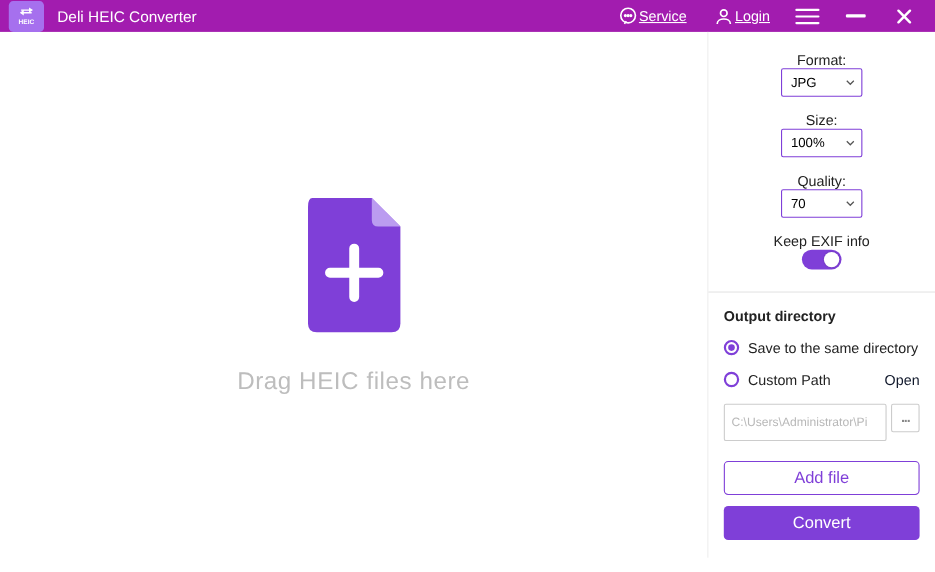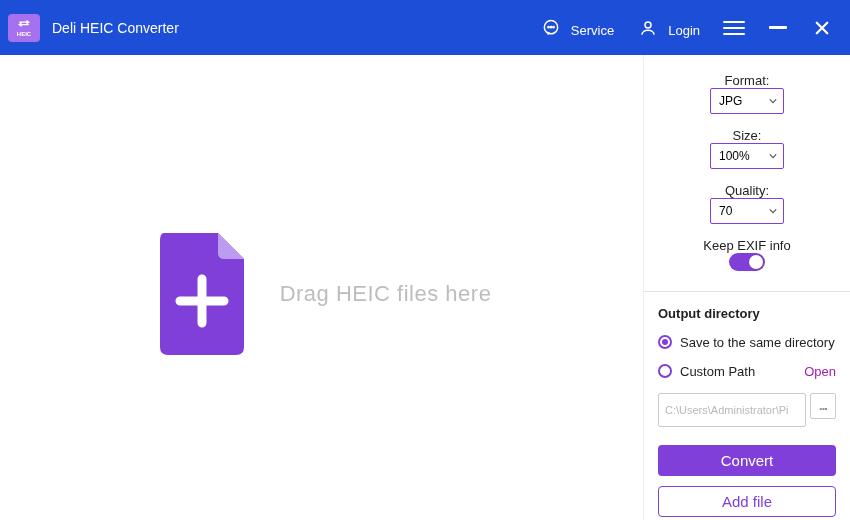--- a/index.html
+++ b/index.html
@@ -5,8 +5,8 @@
   * { box-sizing: border-box; margin: 0; padding: 0; font-family: -apple-system, BlinkMacSystemFont, "Segoe UI", Arial, sans-serif; }
   html, body { width: 850px; height: 520px; overflow: hidden; background: #fff; }
   .titlebar {
-    height: 55px;
-    background: #1d4ed8;
+    height: 29px;
+    background: #a21caf;
     display: flex;
     align-items: center;
     color: #fff;

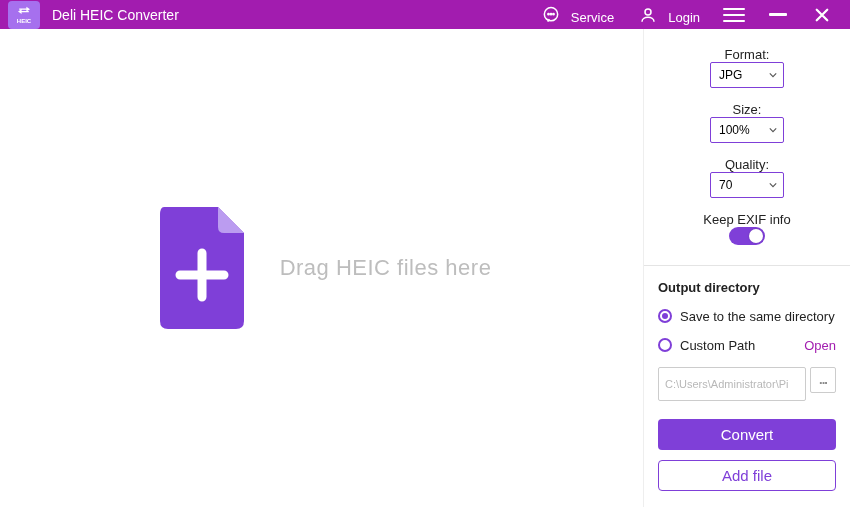--- a/index.html
+++ b/index.html
@@ -24,7 +24,7 @@
   .app-logo-text { font-size: 6px; color: #fff; font-weight: 600; line-height: 1; margin-top: 1px; }
   .app-title { font-size: 14px; font-weight: 400; }
   .titlebar-spacer { flex: 1; }
-  .titlebar-item { display: flex; align-items: flex-end; gap: 10px; font-size: 13px; cursor: pointer; padding: 4px 6px; }
+  .titlebar-item { display: flex; align-items: center; gap: 0; font-size: 13px; cursor: pointer; padding: 4px 6px; text-decoration: underline; }
   .titlebar-icon { width: 20px; height: 20px; display: flex; align-items: center; justify-content: center; }
   .win-btn { width: 32px; height: 30px; display: flex; align-items: center; justify-content: center; cursor: pointer; }
   .hamburger { width: 22px; }

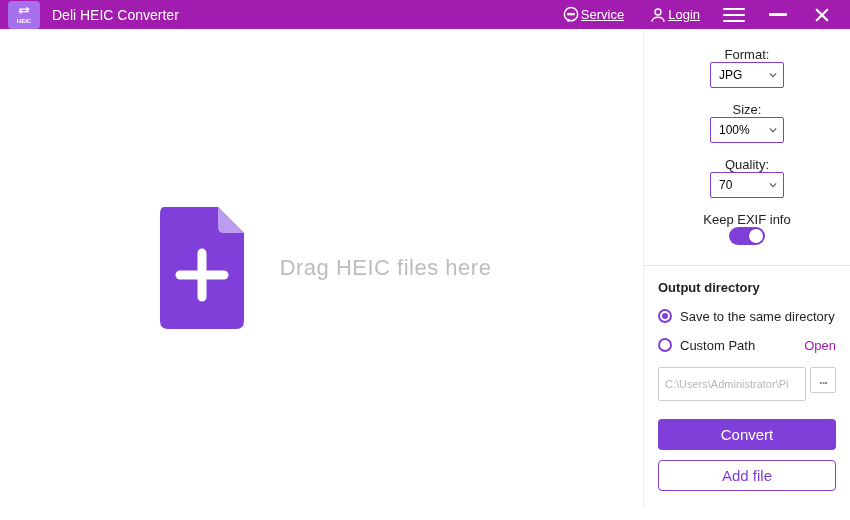--- a/index.html
+++ b/index.html
@@ -36,7 +36,7 @@
   .drop-zone {
     flex: 1;
     display: flex;
-    flex-direction: row;
+    flex-direction: column;
     align-items: center;
     justify-content: center;
     gap: 28px;

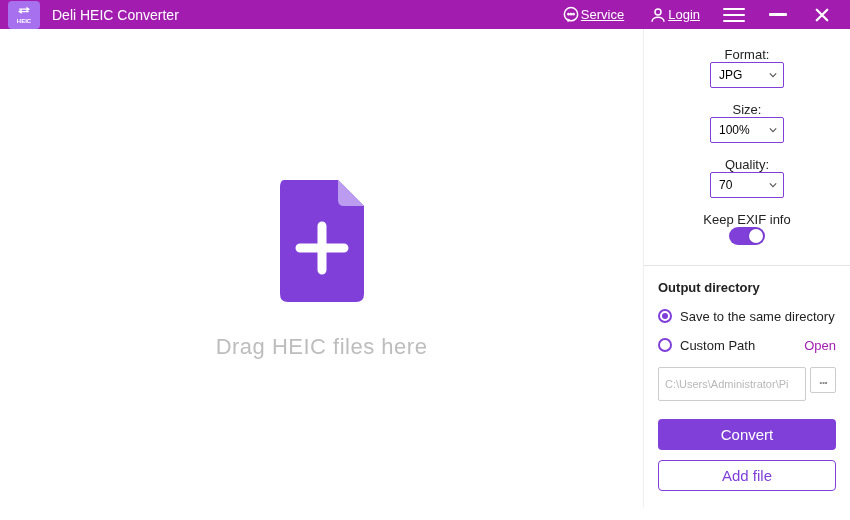--- a/index.html
+++ b/index.html
@@ -104,7 +104,7 @@
     border-radius: 50%; background: #7f3fd8;
     top: 2px; left: 2px;
   }
-  .open-link { margin-left: auto; color: #a21caf; font-size: 13px; cursor: pointer; }
+  .open-link { margin-left: auto; color: #0f172a; font-size: 13px; cursor: pointer; }
   .path-row { display: flex; gap: 4px; margin-bottom: 8px; }
   .path-input {
     flex: 1; height: 26px; border: 1px solid #ccc; border-radius: 2px;

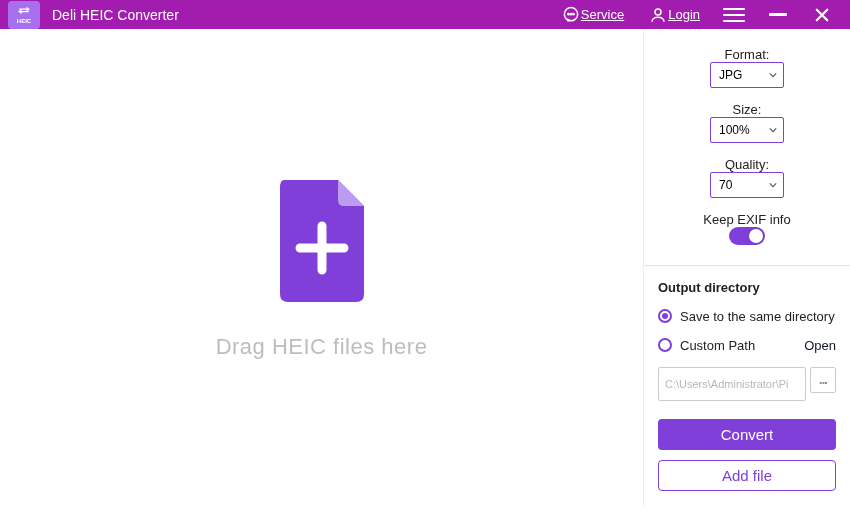--- a/index.html
+++ b/index.html
@@ -249,8 +249,8 @@
 
     <div class="panel-spacer"></div>
 
+    <div class="big-btn btn-outline">Add file</div>
     <div class="big-btn btn-solid">Convert</div>
-    <div class="big-btn btn-outline">Add file</div>
 
   </div>
 </div>

